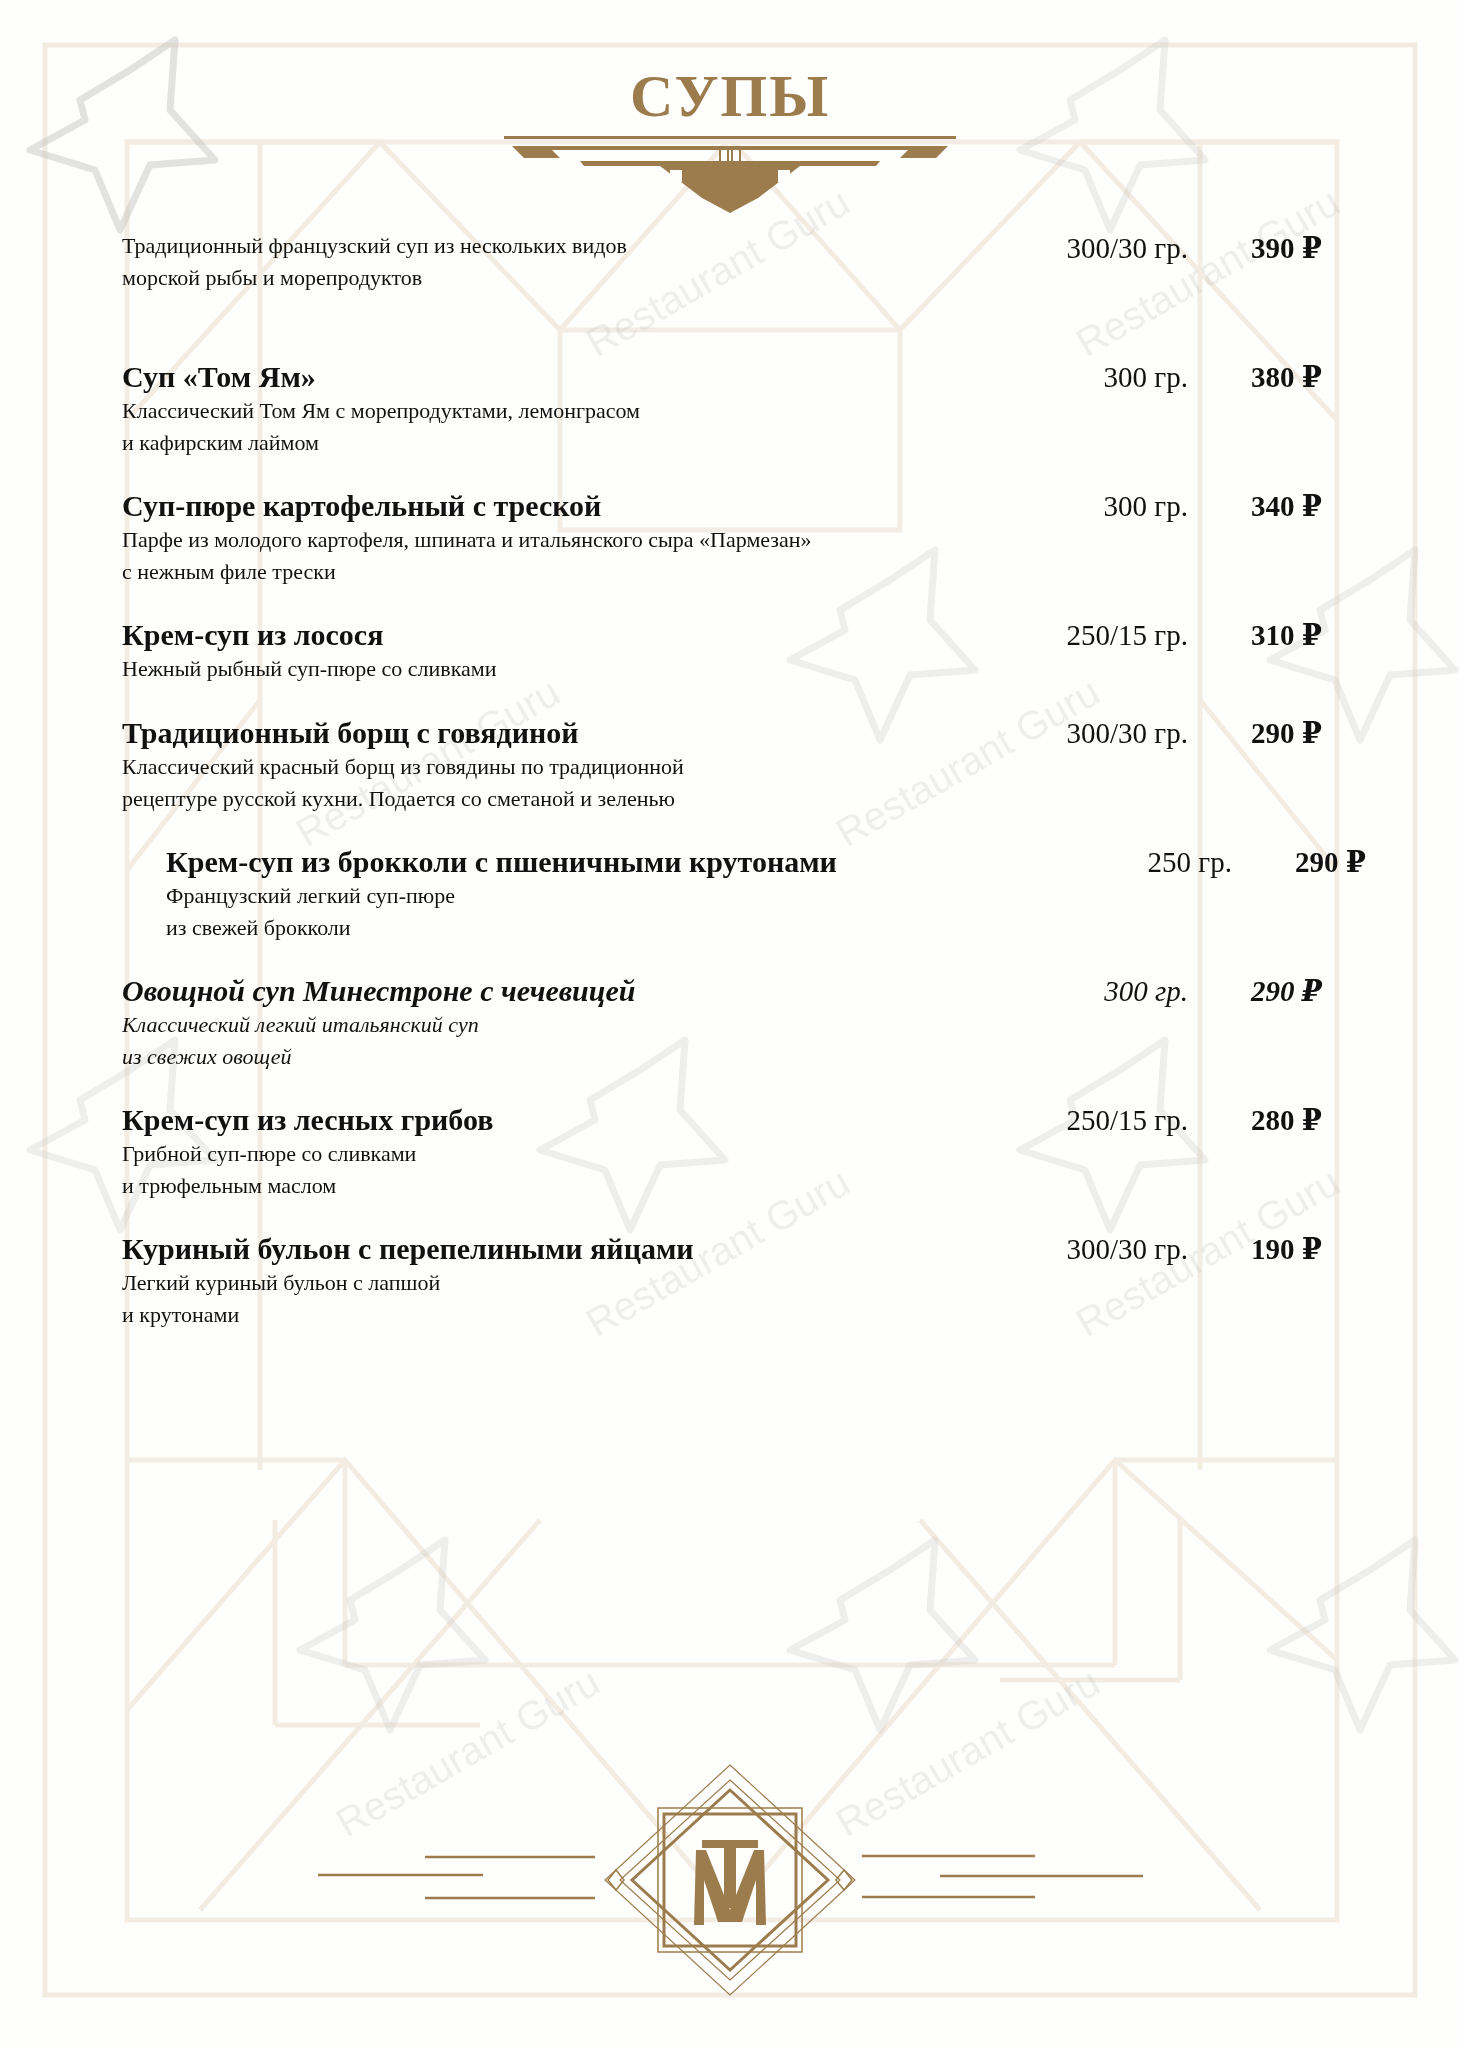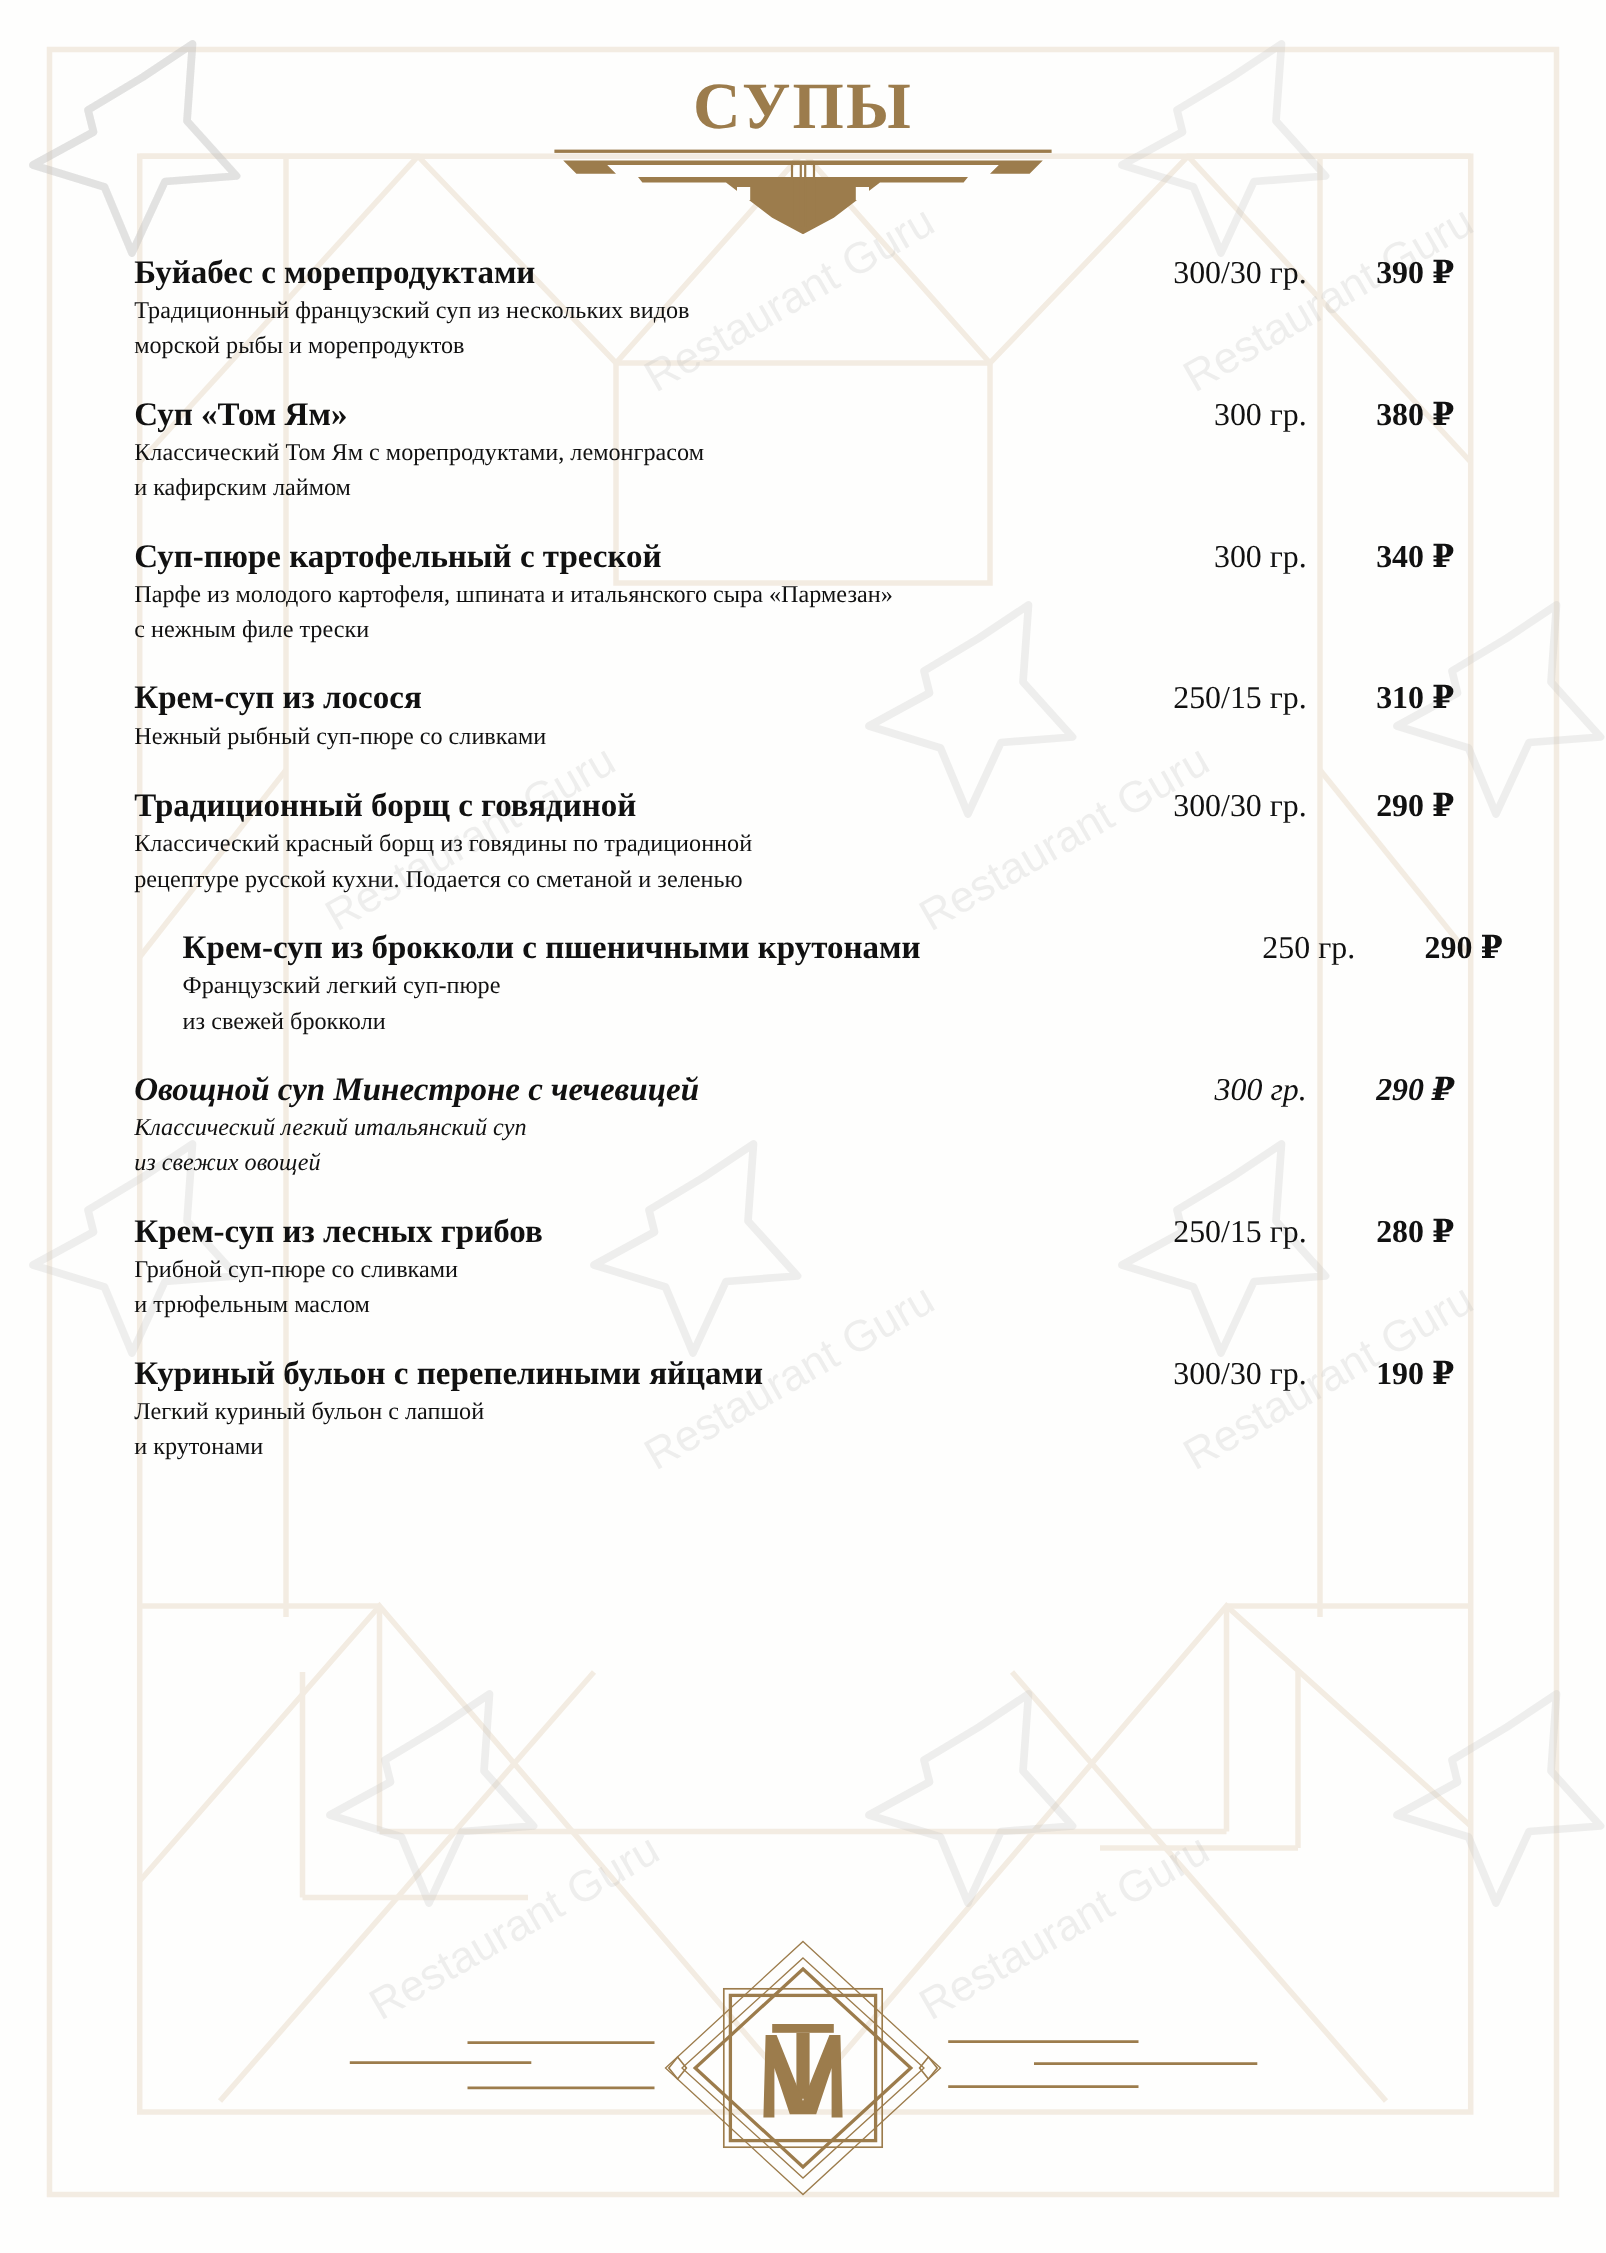--- a/index.html
+++ b/index.html
@@ -113,7 +113,6 @@
 
 <div class="menu">
   <div class="item" style="top:0px;">
-    <div class="item-name">Буйабес с морепродуктами</div>
     <div class="item-desc">Традиционный французский суп из нескольких видов</div>
     <div class="item-desc">морской рыбы и морепродуктов</div>
     <div class="weight">300/30 гр.</div>

